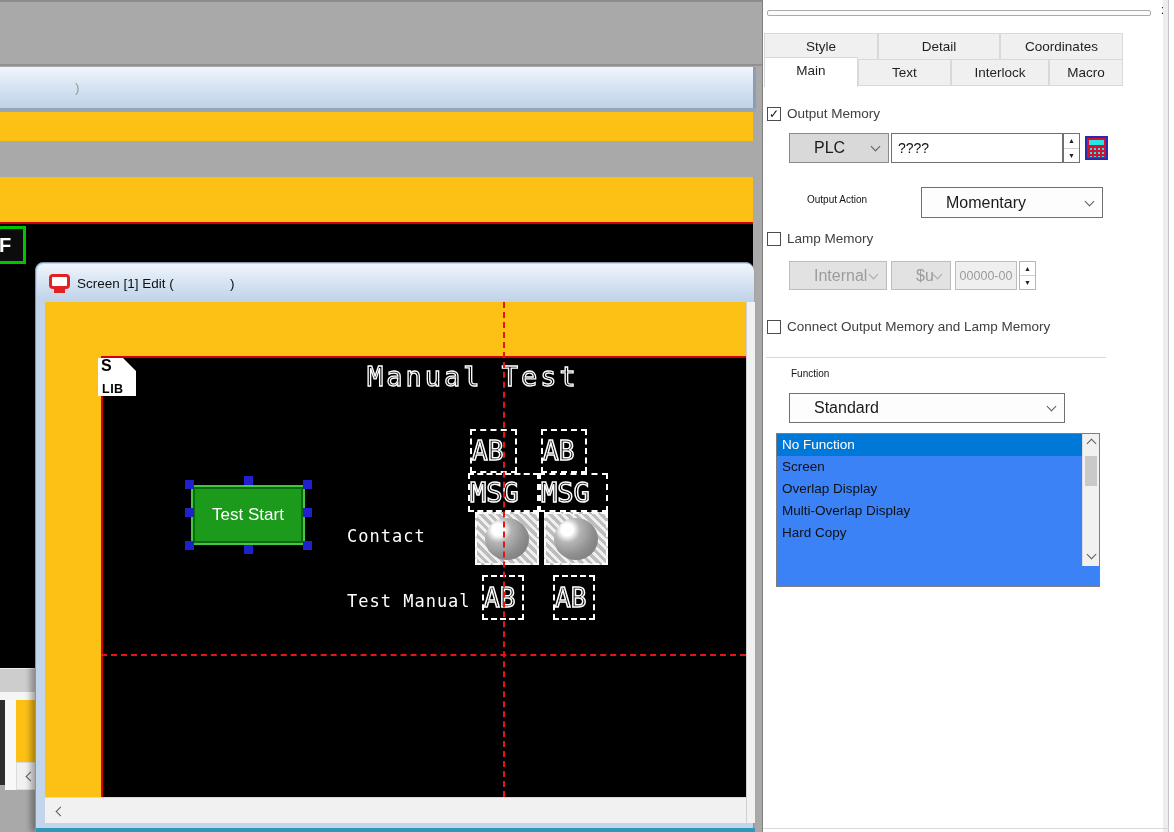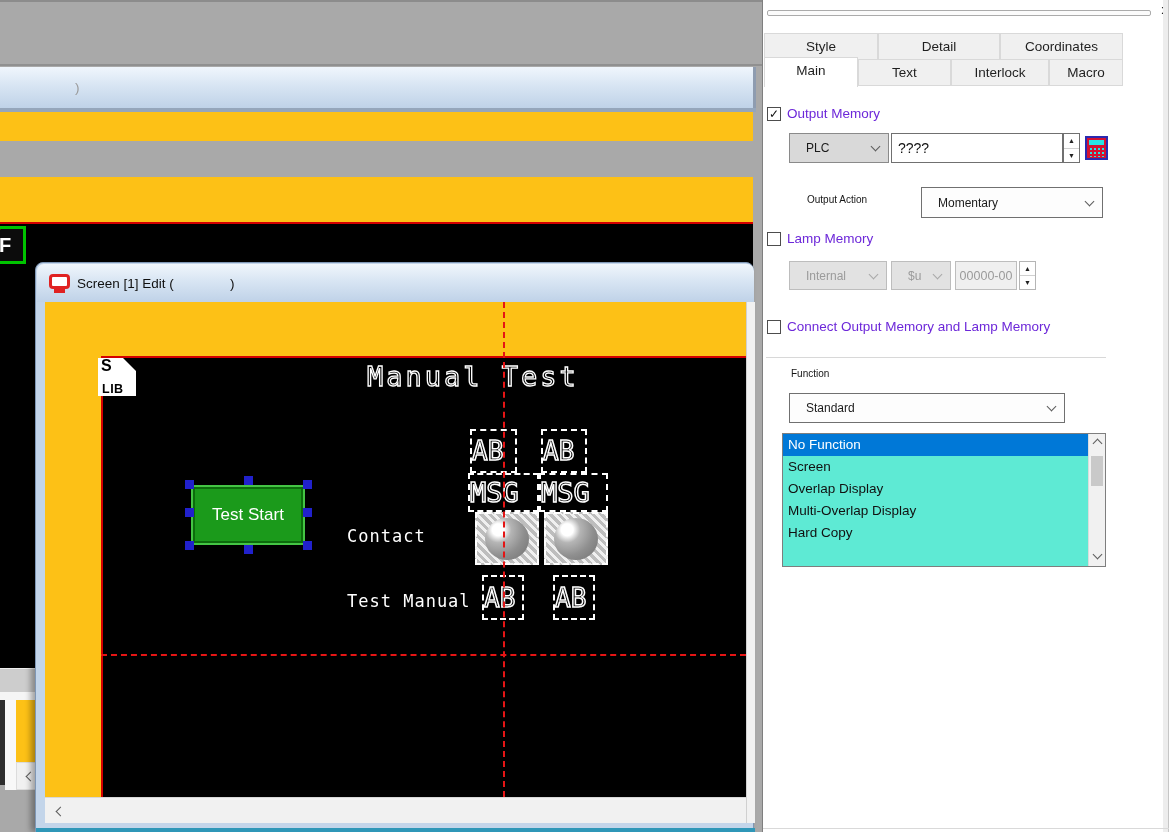--- a/index.html
+++ b/index.html
@@ -82,7 +82,7 @@
   .tab.active{background:#fff;border-bottom:none;height:30px;z-index:2;}
 
   .cb{position:absolute;width:14px;height:14px;border:1px solid #4d4d4d;background:#fff;font-size:12px;line-height:12px;text-align:center;color:#111;}
-  .cb-label{position:absolute;font-size:13.5px;color:#6d28d9;}
+  .cb-label{position:absolute;font-size:13.5px;color:#404040;}
   .combo{position:absolute;border:1px solid #707070;background:#fdfdfd;font-size:12px;color:#1a1a1a;display:flex;align-items:center;padding-left:16px;}
   .combo .chev{position:absolute;right:9px;top:50%;margin-top:-5px;}
   .combo.graybody{background:#d9d9d9;border-color:#8a8a8a;}

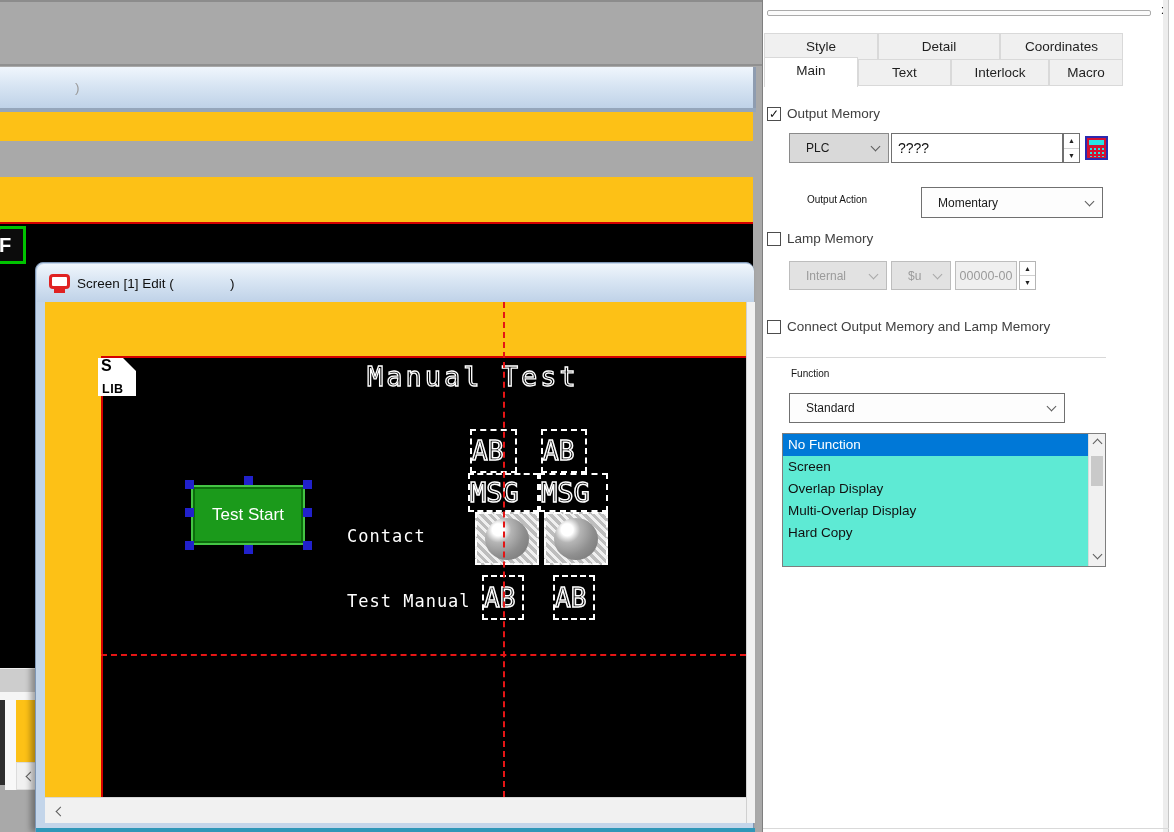--- a/index.html
+++ b/index.html
@@ -83,7 +83,7 @@
 
   .cb{position:absolute;width:14px;height:14px;border:1px solid #4d4d4d;background:#fff;font-size:12px;line-height:12px;text-align:center;color:#111;}
   .cb-label{position:absolute;font-size:13.5px;color:#404040;}
-  .combo{position:absolute;border:1px solid #707070;background:#fdfdfd;font-size:12px;color:#1a1a1a;display:flex;align-items:center;padding-left:16px;}
+  .combo{position:absolute;border:1px solid #707070;background:#fdfdfd;font-size:16px;color:#1a1a1a;display:flex;align-items:center;padding-left:24px;}
   .combo .chev{position:absolute;right:9px;top:50%;margin-top:-5px;}
   .combo.graybody{background:#d9d9d9;border-color:#8a8a8a;}
   .combo.disabled{background:#e2e2e2;border-color:#bdbdbd;color:#9b9b9b;}

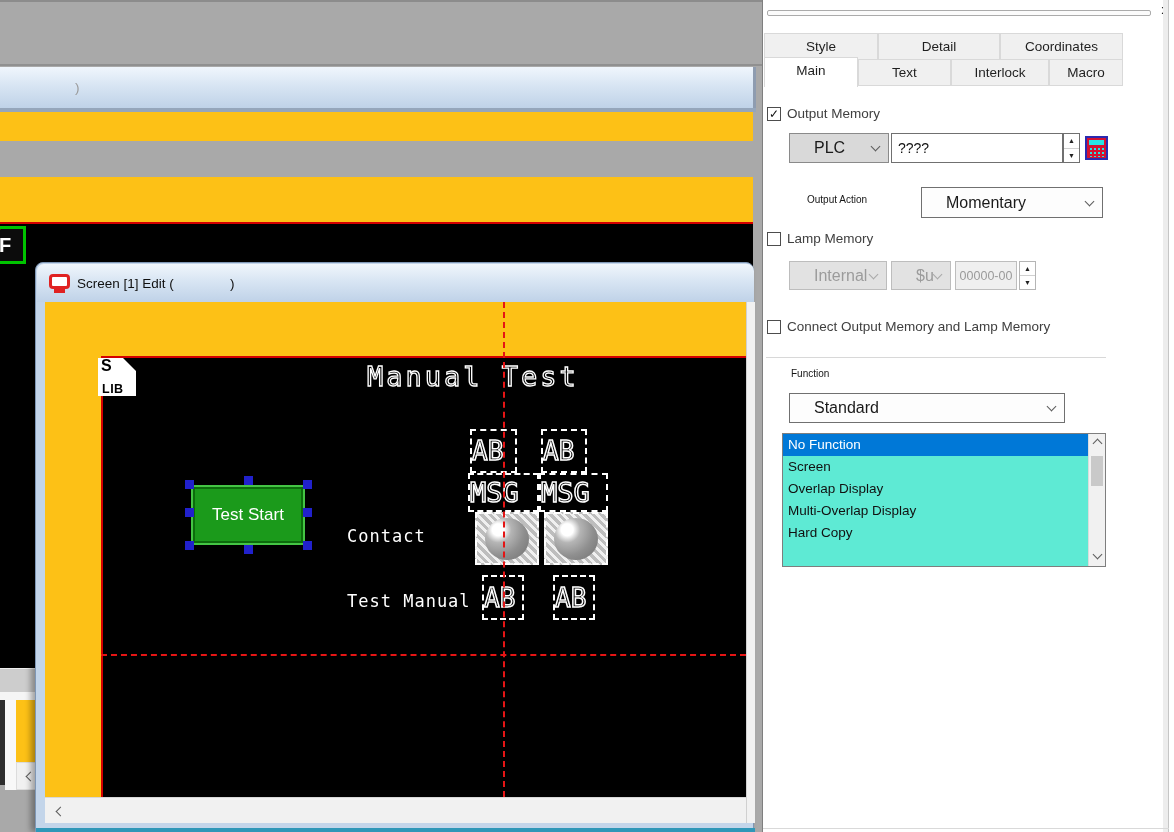--- a/index.html
+++ b/index.html
@@ -97,7 +97,7 @@
   .calc-keys{position:absolute;left:2px;top:9px;width:15px;height:10px;background-image:radial-gradient(circle,#29e4e4 1px,transparent 1.2px);background-size:4px 4px;}
   .plabel{position:absolute;font-size:10px;color:#151515;}
   .divider{left:3px;top:357px;width:340px;height:1px;background:#d8d8d8;}
-  .flist{left:19px;top:433px;width:324px;height:134px;border:1px solid #7e7e7e;background:#5eead4;overflow:hidden;}
+  .flist{left:13px;top:433px;width:324px;height:154px;border:1px solid #7e7e7e;background:#3b82f6;overflow:hidden;}
   .flist-item{height:22px;line-height:22px;padding-left:5px;font-size:13.5px;color:#111;width:306px;}
   .flist-item.sel{background:#0078d7;color:#fff;}
   .flist-sb{position:absolute;right:0;top:0;width:17px;height:132px;background:#f1f1f1;border-left:1px solid #dcdcdc;}

